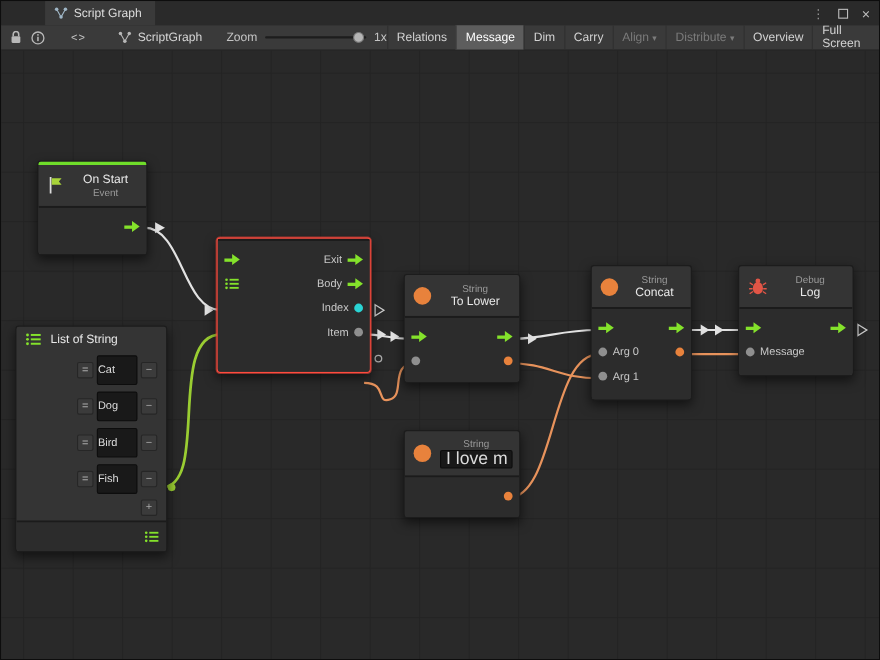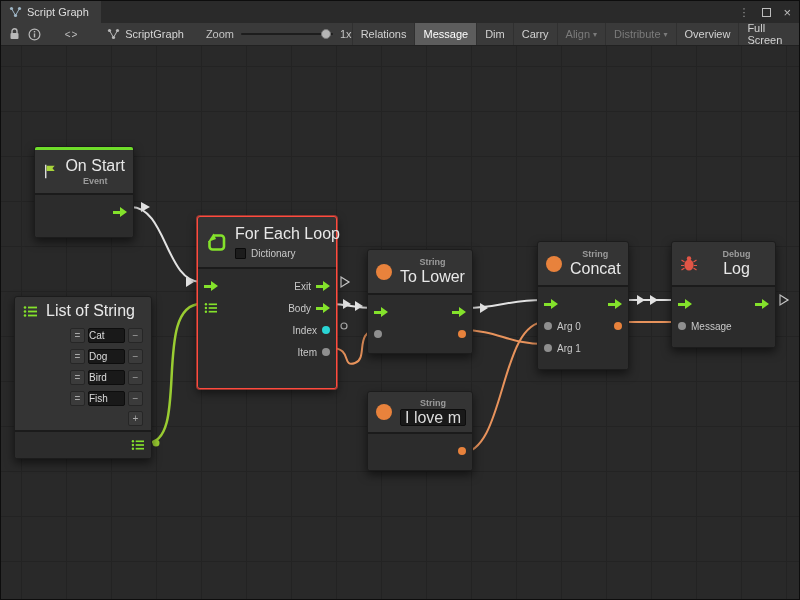--- a/index.html
+++ b/index.html
@@ -8,7 +8,7 @@
   #app { position:relative; width:800px; height:600px; background:#282828; overflow:hidden; border:1px solid #0d0d0d; }
 
   
-  .tabbar { position:absolute; left:0; top:0; width:800px; height:22px; background:#2a2a2a; display:flex; align-items:stretch; }
+  .tabbar { position:absolute; left:0; top:0; width:800px; height:22px; background:#2a2a2a; display:flex; align-items:stretch;padding-left:40px; }
   .tab { display:inline-flex; align-items:center; gap:5px; padding:0 12px 0 8px; background:#3a3a3a; color:#dedede; font-size:11px; }
   .winctrl { margin-left:auto; display:flex; align-items:center; gap:12px; padding-right:10px; color:#bdbdbd; }
   .sq { width:9px; height:9px; border:1px solid #bdbdbd; display:inline-block; }

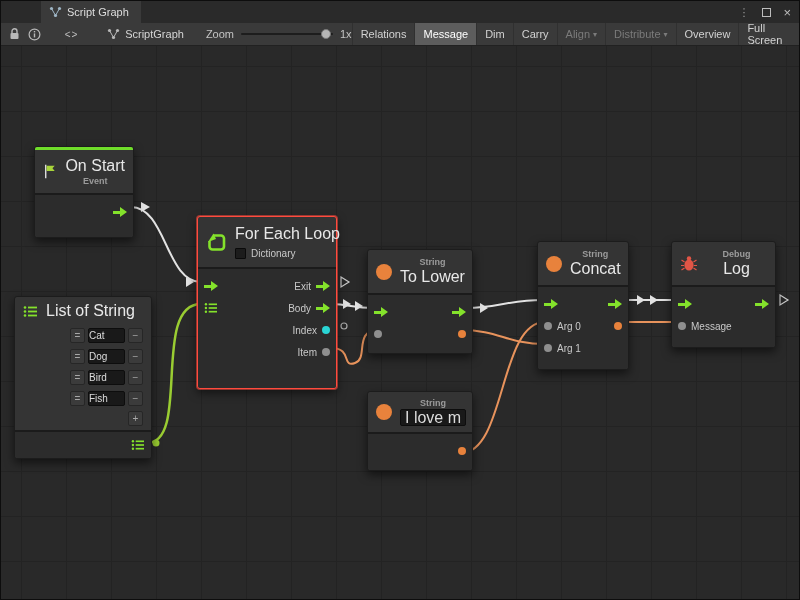--- a/index.html
+++ b/index.html
@@ -45,7 +45,7 @@
   .head { display:flex; align-items:center; gap:8px; padding:7px 8px; }
   .head .txt { flex:1; display:flex; flex-direction:column; align-items:center; gap:1px; }
   .head .txt.left { align-items:flex-start; }
-  .title { font-size:16px; color:#e8e8e8; white-space:nowrap; }
+  .title { font-size:11px; color:#e8e8e8; white-space:nowrap; }
   .subtitle { font-size:9px; color:#9b9b9b; white-space:nowrap;font-weight:bold; }
   .ports { border-top:2px solid #1b1b1b; background:#2c2c2c; padding:6px 0 8px 0; border-radius:0 0 3px 3px; }
   .prow { height:22px; display:flex; align-items:center; justify-content:space-between; padding:0 6px; }

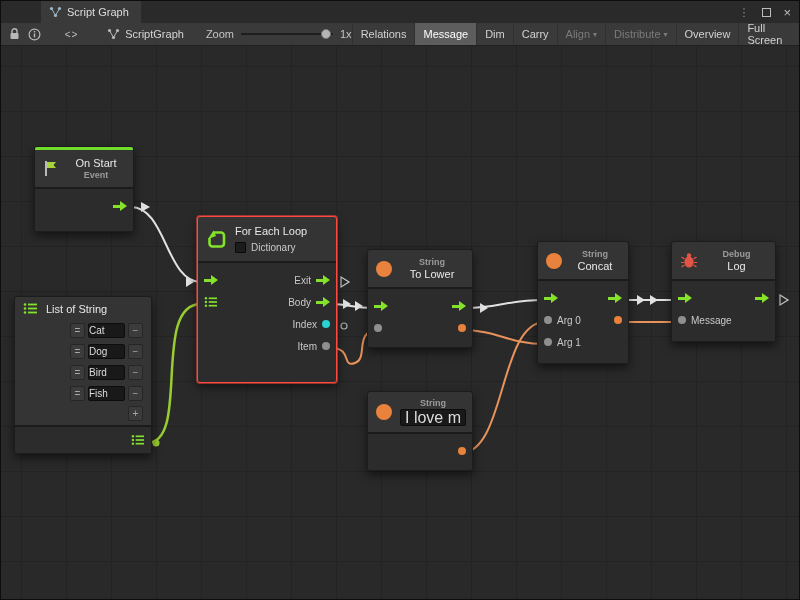--- a/index.html
+++ b/index.html
@@ -46,7 +46,7 @@
   .head .txt { flex:1; display:flex; flex-direction:column; align-items:center; gap:1px; }
   .head .txt.left { align-items:flex-start; }
   .title { font-size:11px; color:#e8e8e8; white-space:nowrap; }
-  .subtitle { font-size:9px; color:#9b9b9b; white-space:nowrap;font-weight:bold; }
+  .subtitle { font-size:9px; color:#9b9b9b; white-space:nowrap; }
   .ports { border-top:2px solid #1b1b1b; background:#2c2c2c; padding:6px 0 8px 0; border-radius:0 0 3px 3px; }
   .prow { height:22px; display:flex; align-items:center; justify-content:space-between; padding:0 6px; }
   .pg { display:flex; align-items:center; gap:5px; }

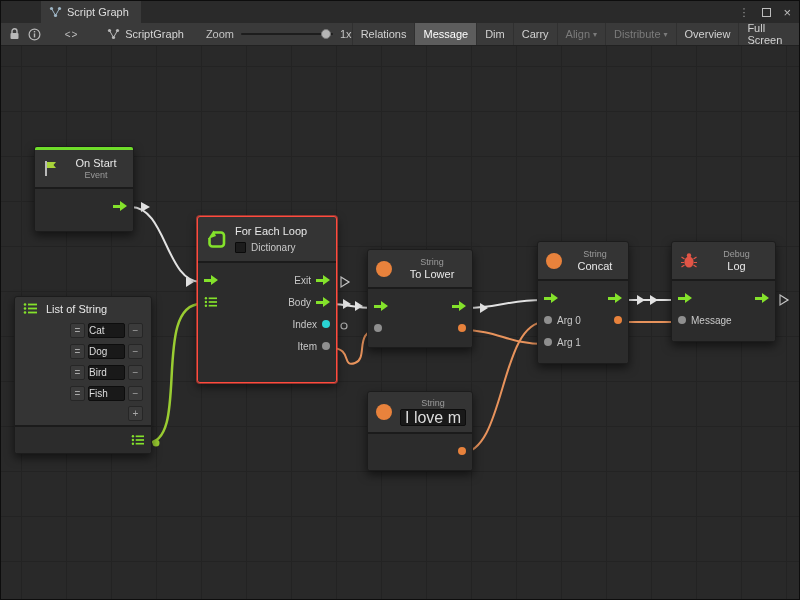--- a/index.html
+++ b/index.html
@@ -274,19 +274,6 @@
     </div>
 
     <div class="node selected" style="left:196px; top:170px; width:140px;">
-      <div class="head" style="padding:8px;">
-        <svg width="21" height="21" viewBox="0 0 21 21" style="flex:none;">
-          <path d="M7 3.5 H15 A3 3 0 0 1 18 6.5 V14.5 A3 3 0 0 1 15 17.5 H6.5 A3 3 0 0 1 3.5 14.5 V9" fill="none" style="stroke:var(--flow-green)" stroke-width="2.6"></path>
-          <polygon points="2,10 10,7 7.5,1.5" style="fill:var(--flow-green)"></polygon>
-        </svg>
-        <div class="txt left">
-          <span class="title">For Each Loop</span>
-          <span class="cbrow">
-            <span class="cb"></span>
-            <span class="plabel">Dictionary</span>
-          </span>
-        </div>
-      </div>
       <div class="ports" style="padding-bottom:25px;">
         <div class="prow">
           <span class="pg">

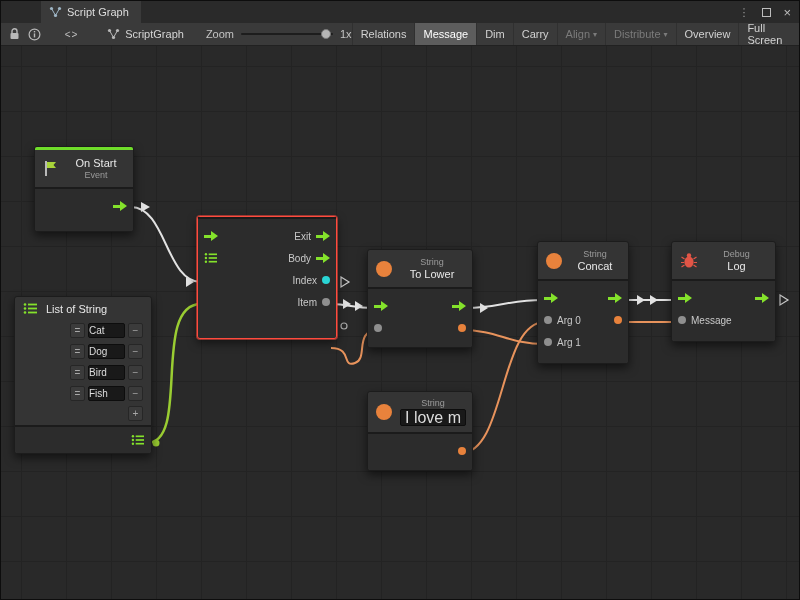--- a/index.html
+++ b/index.html
@@ -68,7 +68,7 @@
   
   .lrow { display:flex; align-items:center; justify-content:flex-end; gap:3px; padding:3px 8px 3px 0; }
   .grip, .sqbtn { width:15px; height:15px; background:#3b3b3b; border:1px solid #262626; color:#a8a8a8; font-size:10px; line-height:1; display:inline-flex; align-items:center; justify-content:center; border-radius:2px; flex:none; }
-  .cellinput { width:37px; height:15px; background:#191919; border:1px solid #0d0d0d; border-radius:2px; color:#dcdcdc; font-size:10px; padding:0 0; font-family:"Liberation Sans", sans-serif; }
+  .cellinput { width:37px; height:27px; background:#191919; border:1px solid #0d0d0d; border-radius:2px; color:#dcdcdc; font-size:10px; padding:0 0; font-family:"Liberation Sans", sans-serif; }
   .plusrow { display:flex; justify-content:flex-end; padding:2px 8px 4px 0; }
   .litinput { width:66px; height:17px; background:#191919; border:1px solid #0d0d0d; border-radius:2px; color:#dcdcdc; font-size:16px; padding:0 4px; font-family:"Liberation Sans", sans-serif; }
 </style>

